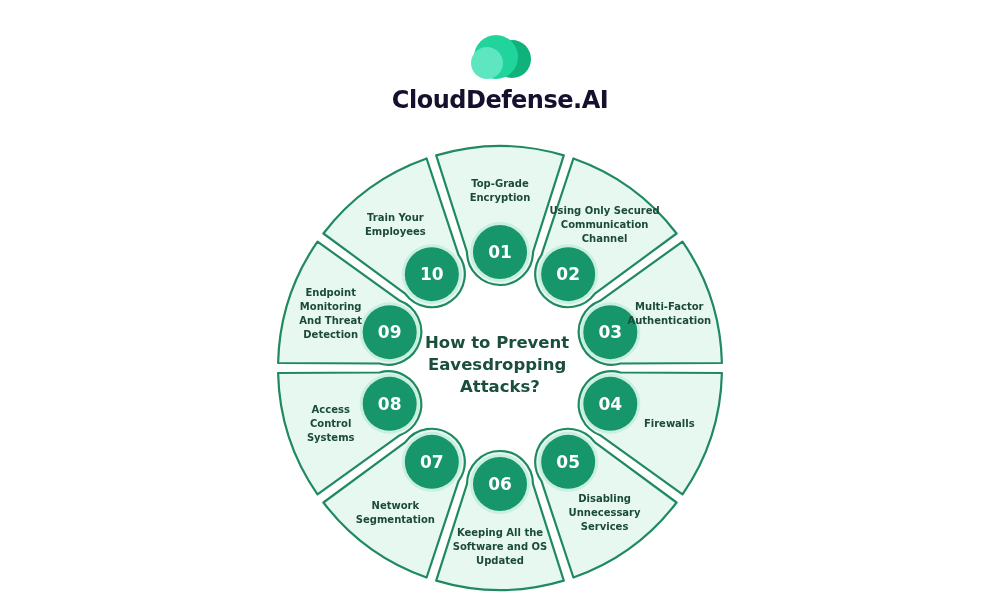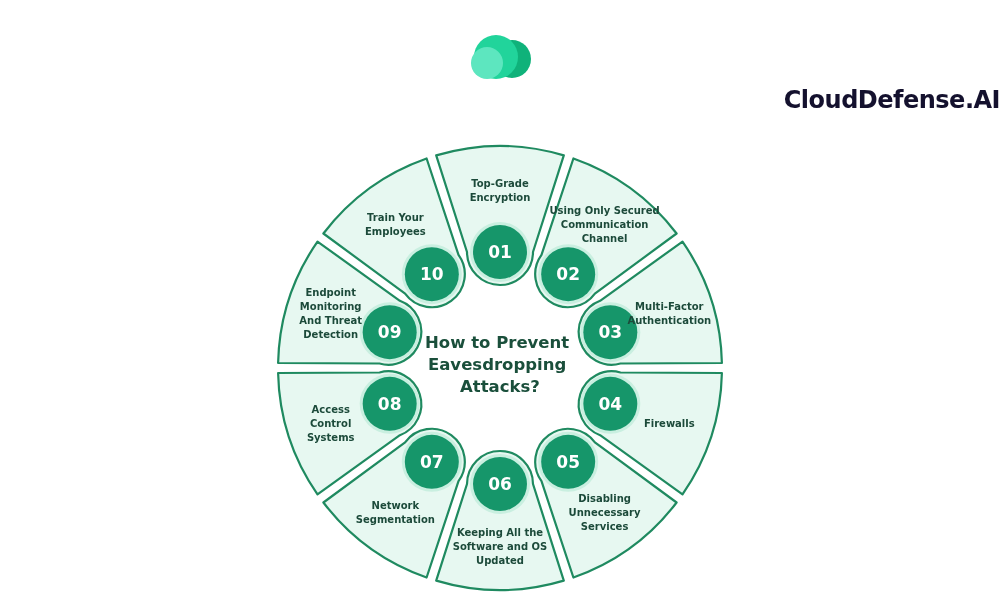--- a/index.html
+++ b/index.html
@@ -6,7 +6,7 @@
     body { width: 1000px; height: 609px; position: relative; overflow: hidden;
            font-family: "Liberation Sans", "DejaVu Sans", sans-serif; }
     #logo { position: absolute; left: 0; top: 0; width: 1000px; height: 130px; }
-    .logo-text { position: absolute; left: 0; width: 1000px; top: 86px; text-align: right;
+    .logo-text { position: absolute; left: 0; width: 1000px; top: 86px; text-align: center;
                  font-family: "DejaVu Sans", sans-serif; font-weight: bold; font-size: 24px;
                  color: #14112e; letter-spacing: -0.5px; }
     #wheel { position: absolute; left: 0; top: 0; width: 1000px; height: 609px; }

